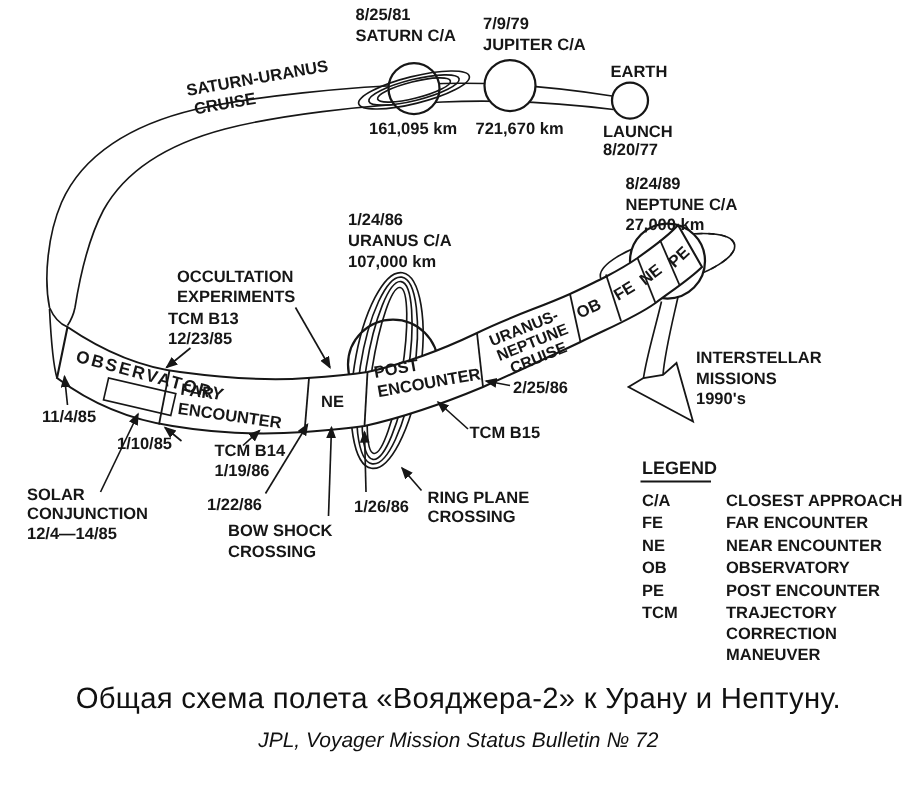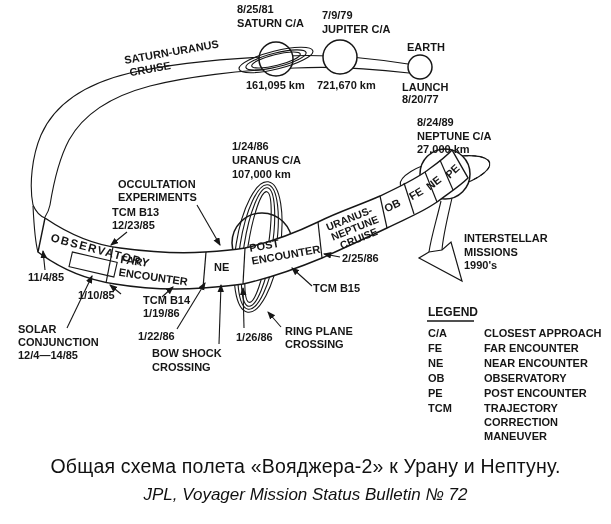--- a/index.html
+++ b/index.html
@@ -14,7 +14,7 @@
   .planet{stroke:#161616;stroke-width:1.5;fill:#ffffff;}
   .caption{position:absolute;left:0;top:455px;width:611px;text-align:center;color:#111;}
   .caption .line1{font-size:19.5px;letter-spacing:0.2px;}
-  .caption .line2{font-size:17px;font-style:italic;margin-top:7px;}
+  .caption .line2{font-size:14px;font-style:italic;margin-top:7px;}
 </style>
 </head>
 <body>

